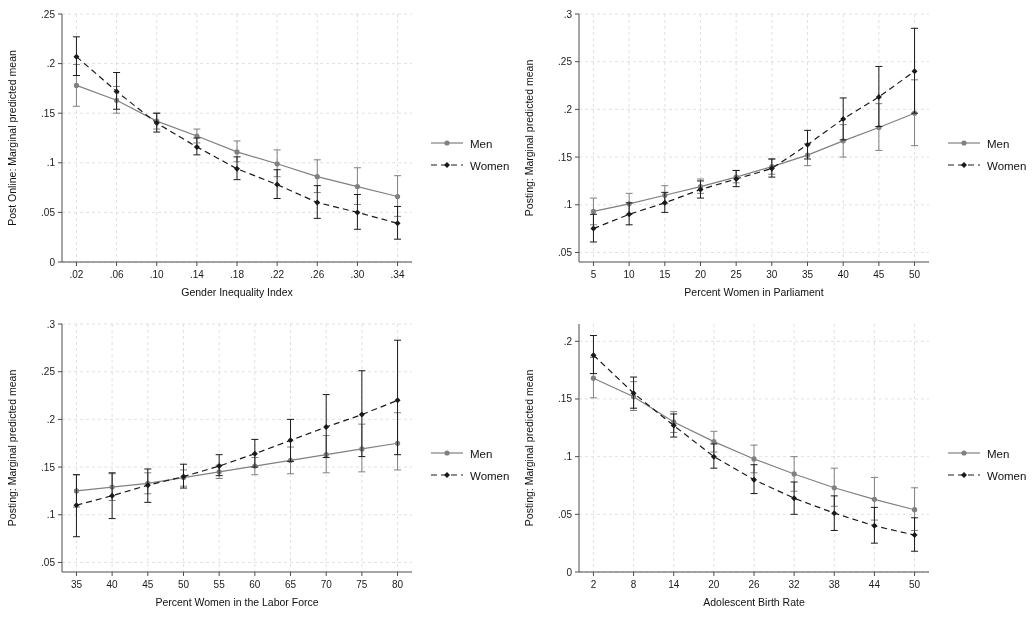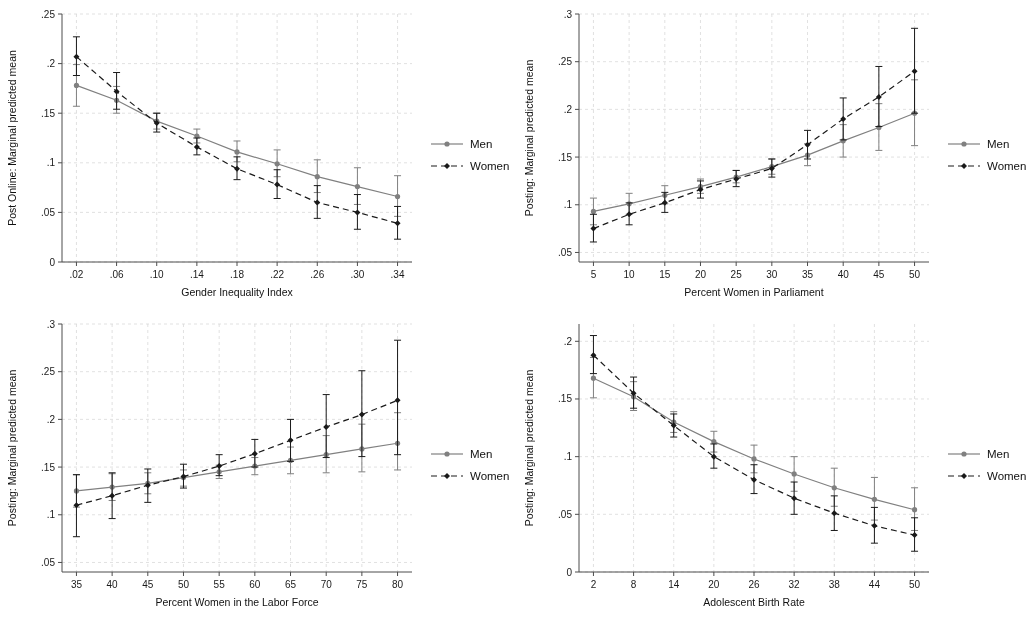--- a/index.html
+++ b/index.html
@@ -8,7 +8,7 @@
   .panel{position:relative;width:100%;height:100%;}
   .panel svg{display:block;}
   .legend{position:absolute;font-size:11px;}
-  .legend .row{display:flex;align-items:center;margin-bottom:10px;}
+  .legend .row{display:flex;margin-bottom:10px;}
   .legend .row .lbl{margin-left:6px;font-size:11.5px;color:#111;}
   .legend svg{display:block}
 </style>

